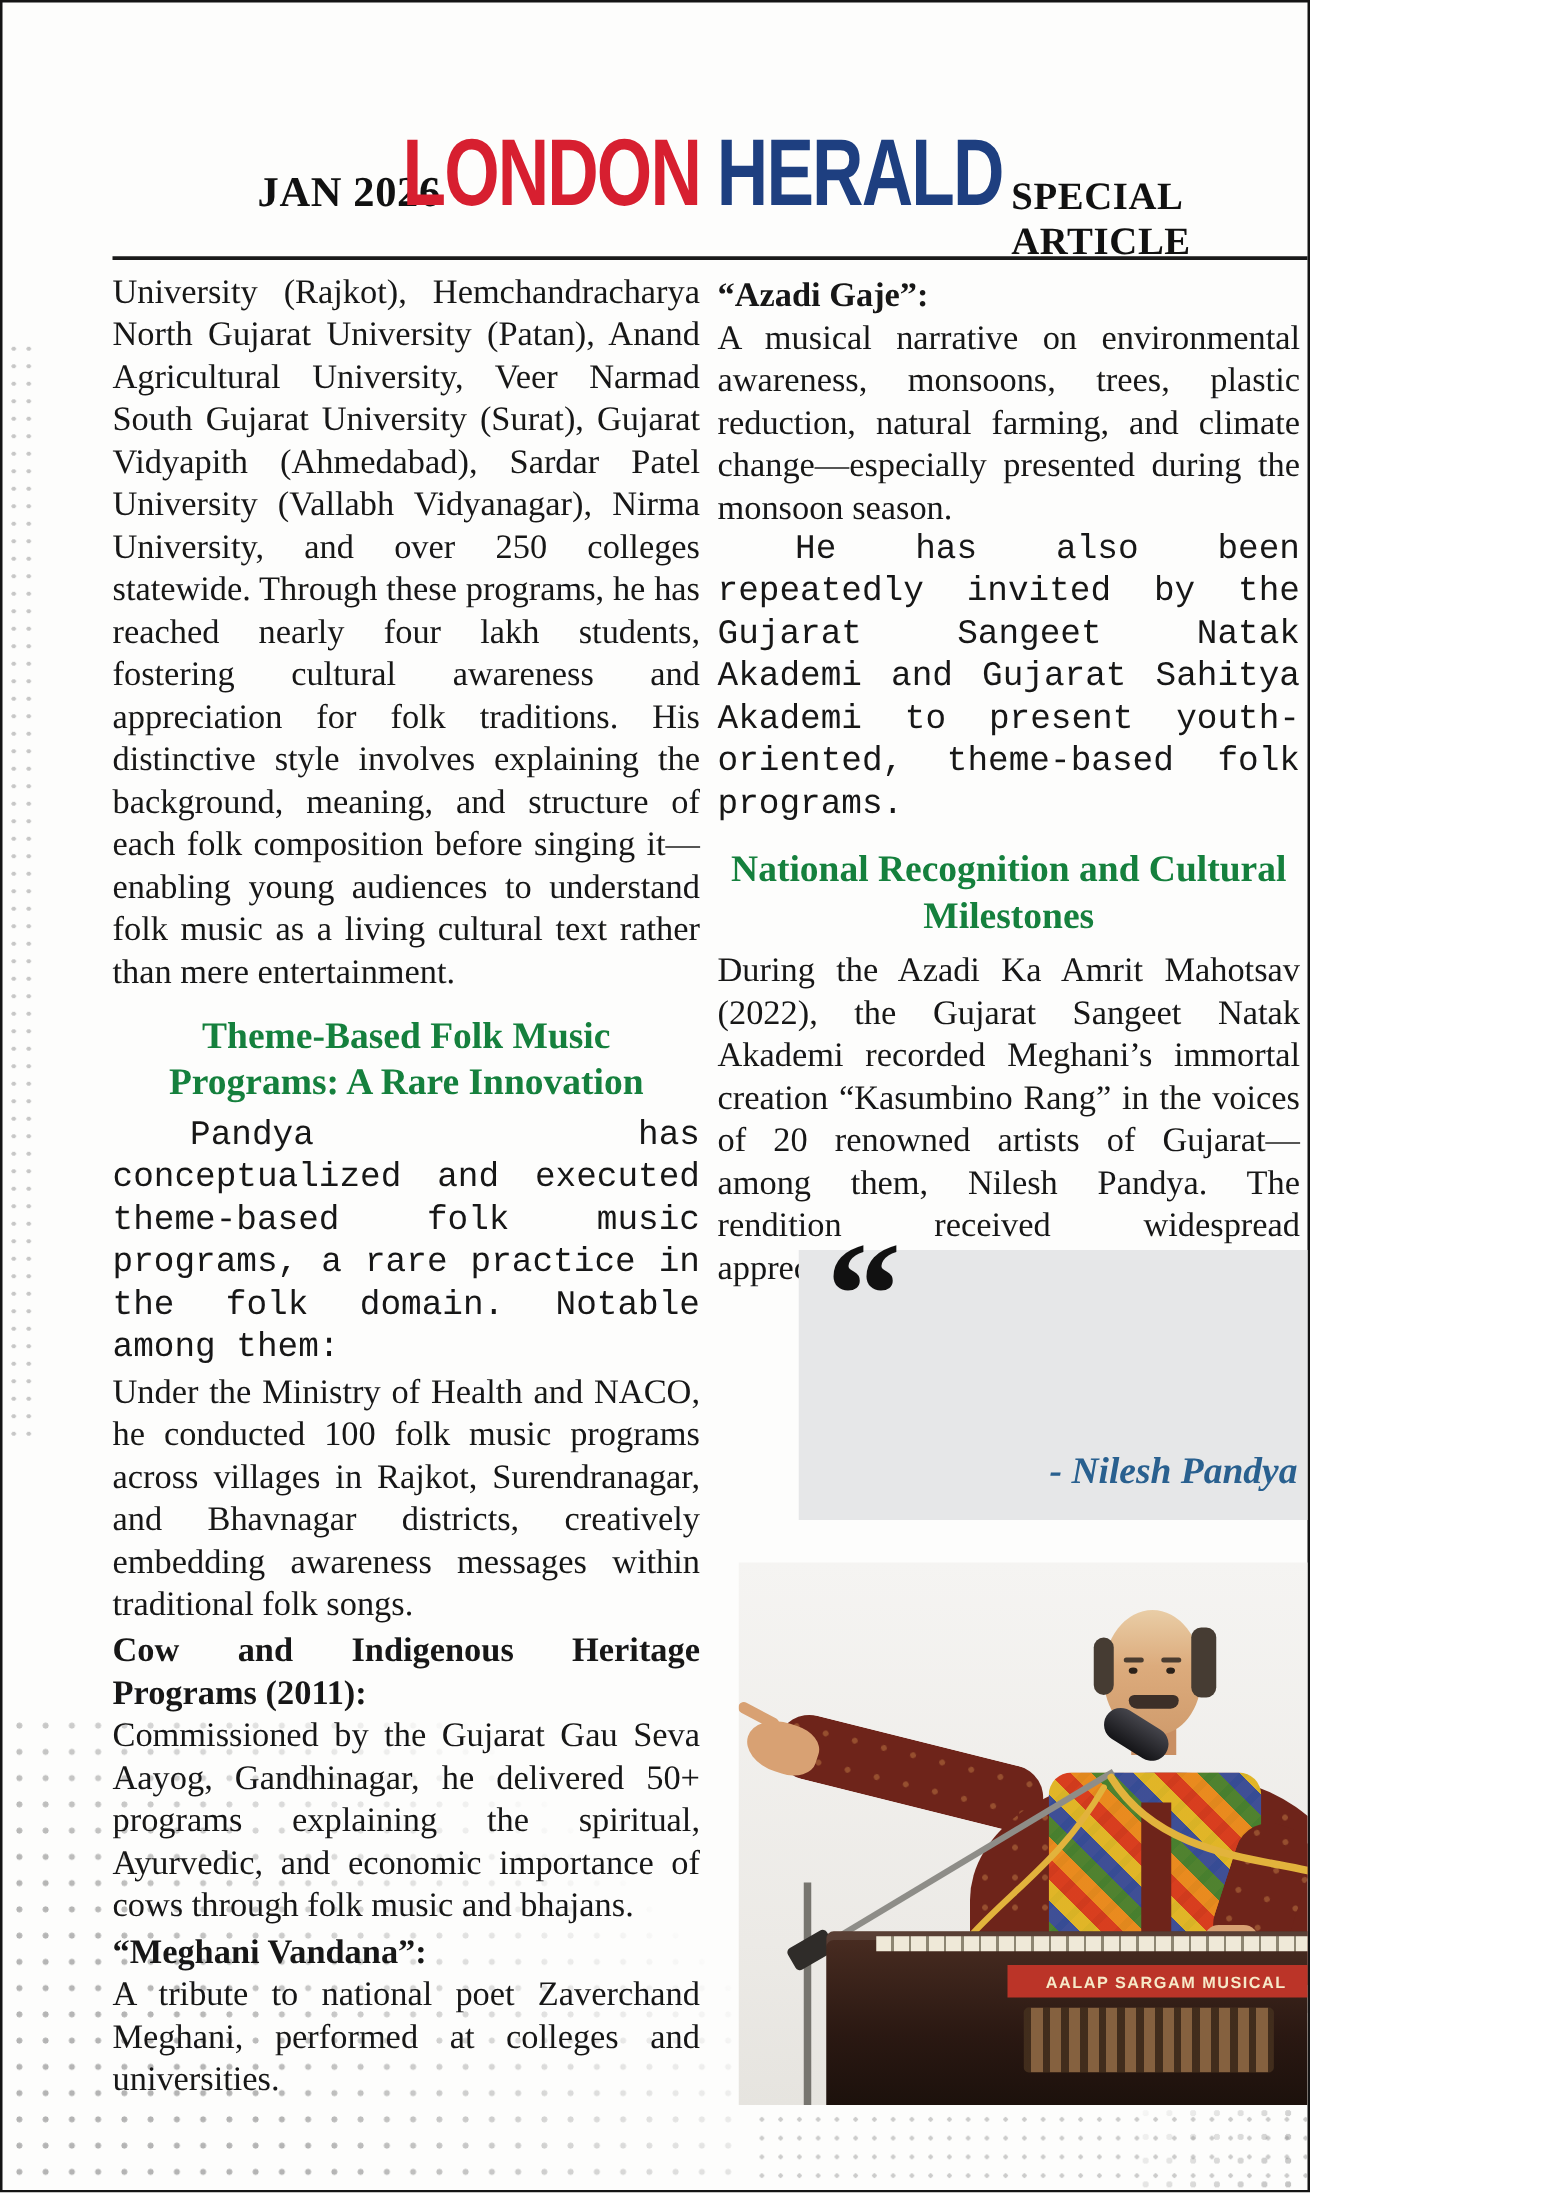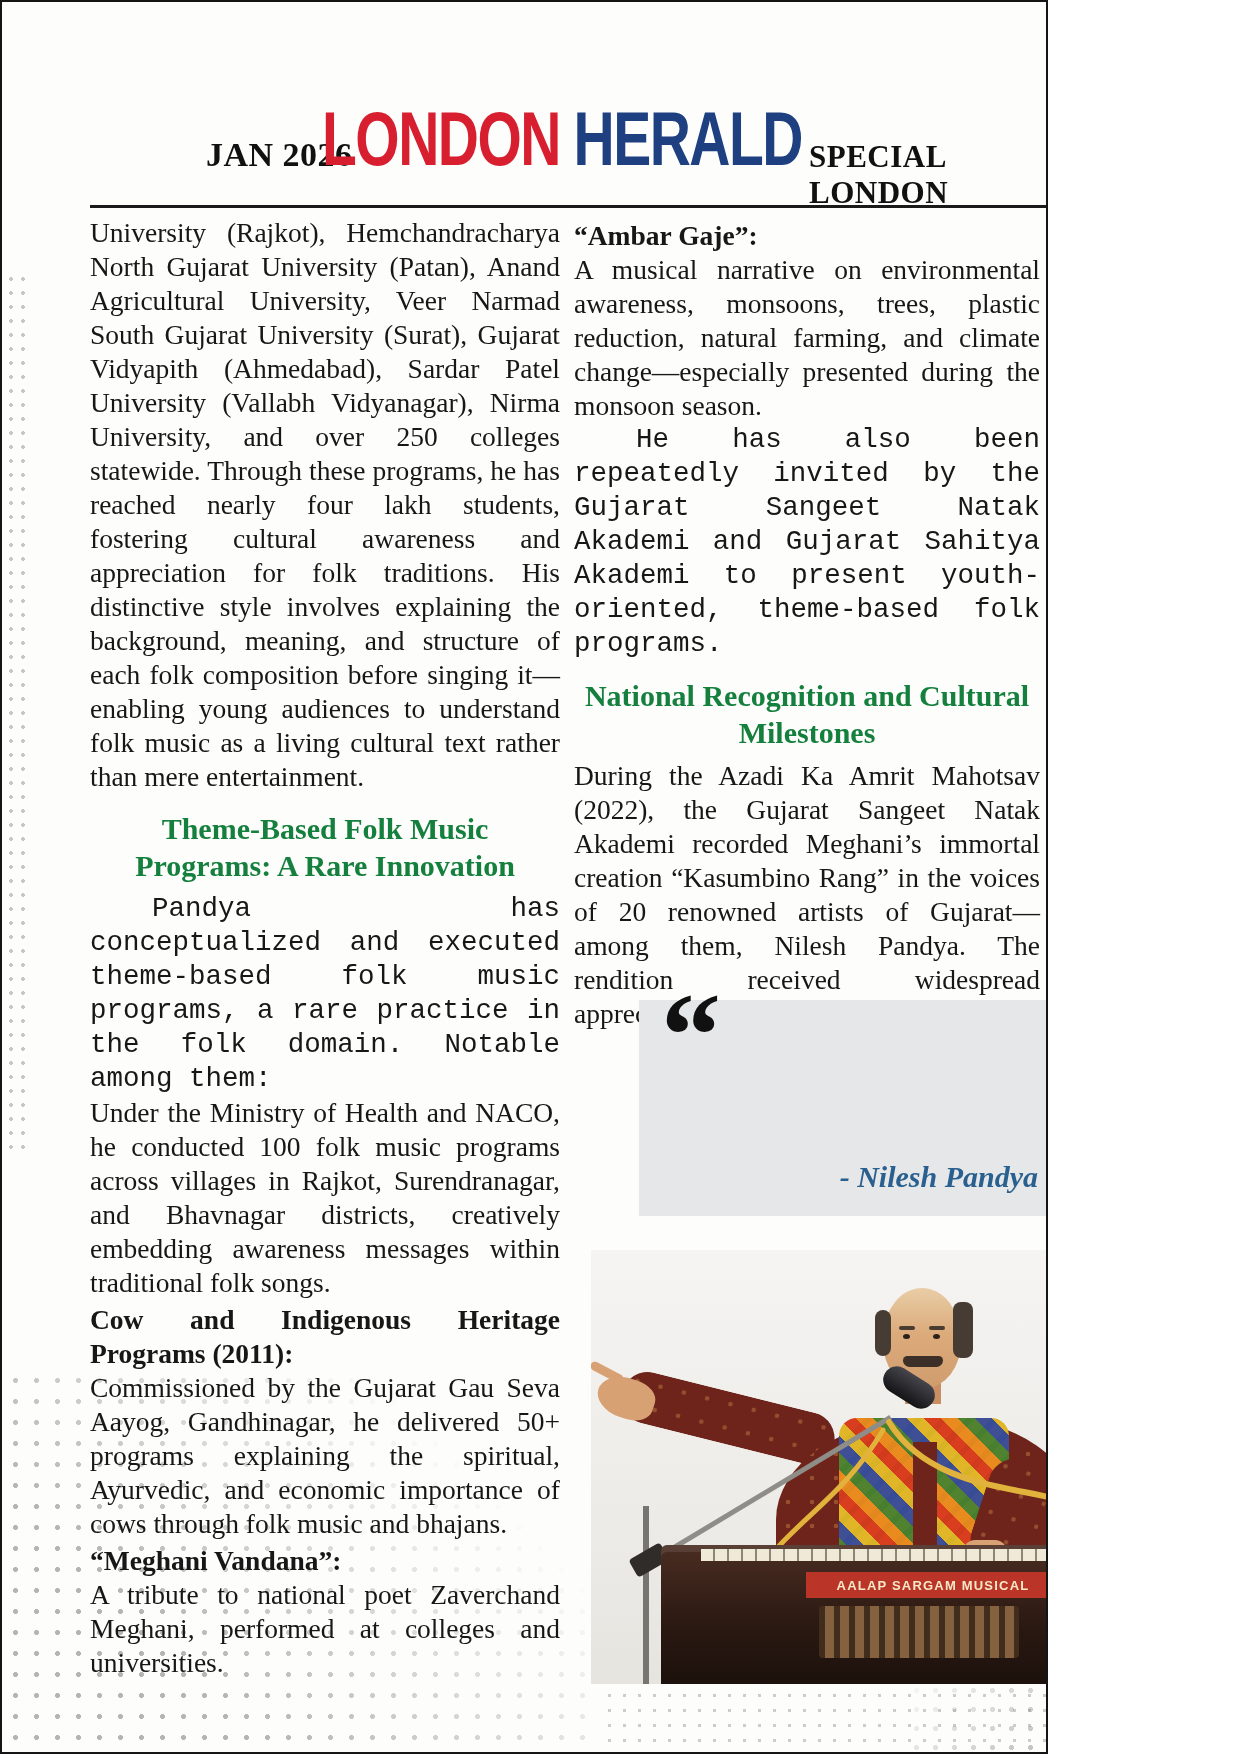--- a/index.html
+++ b/index.html
@@ -136,7 +136,7 @@
     <div class="masthead">
       <span class="w1">LONDON</span><span class="w2">HERALD</span>
     </div>
-    <span class="section-tag">SPECIAL LONDON</span>
+    <span class="section-tag">SPECIAL ARTICLE</span>
     <div class="header-rule"></div>
   </header>
 

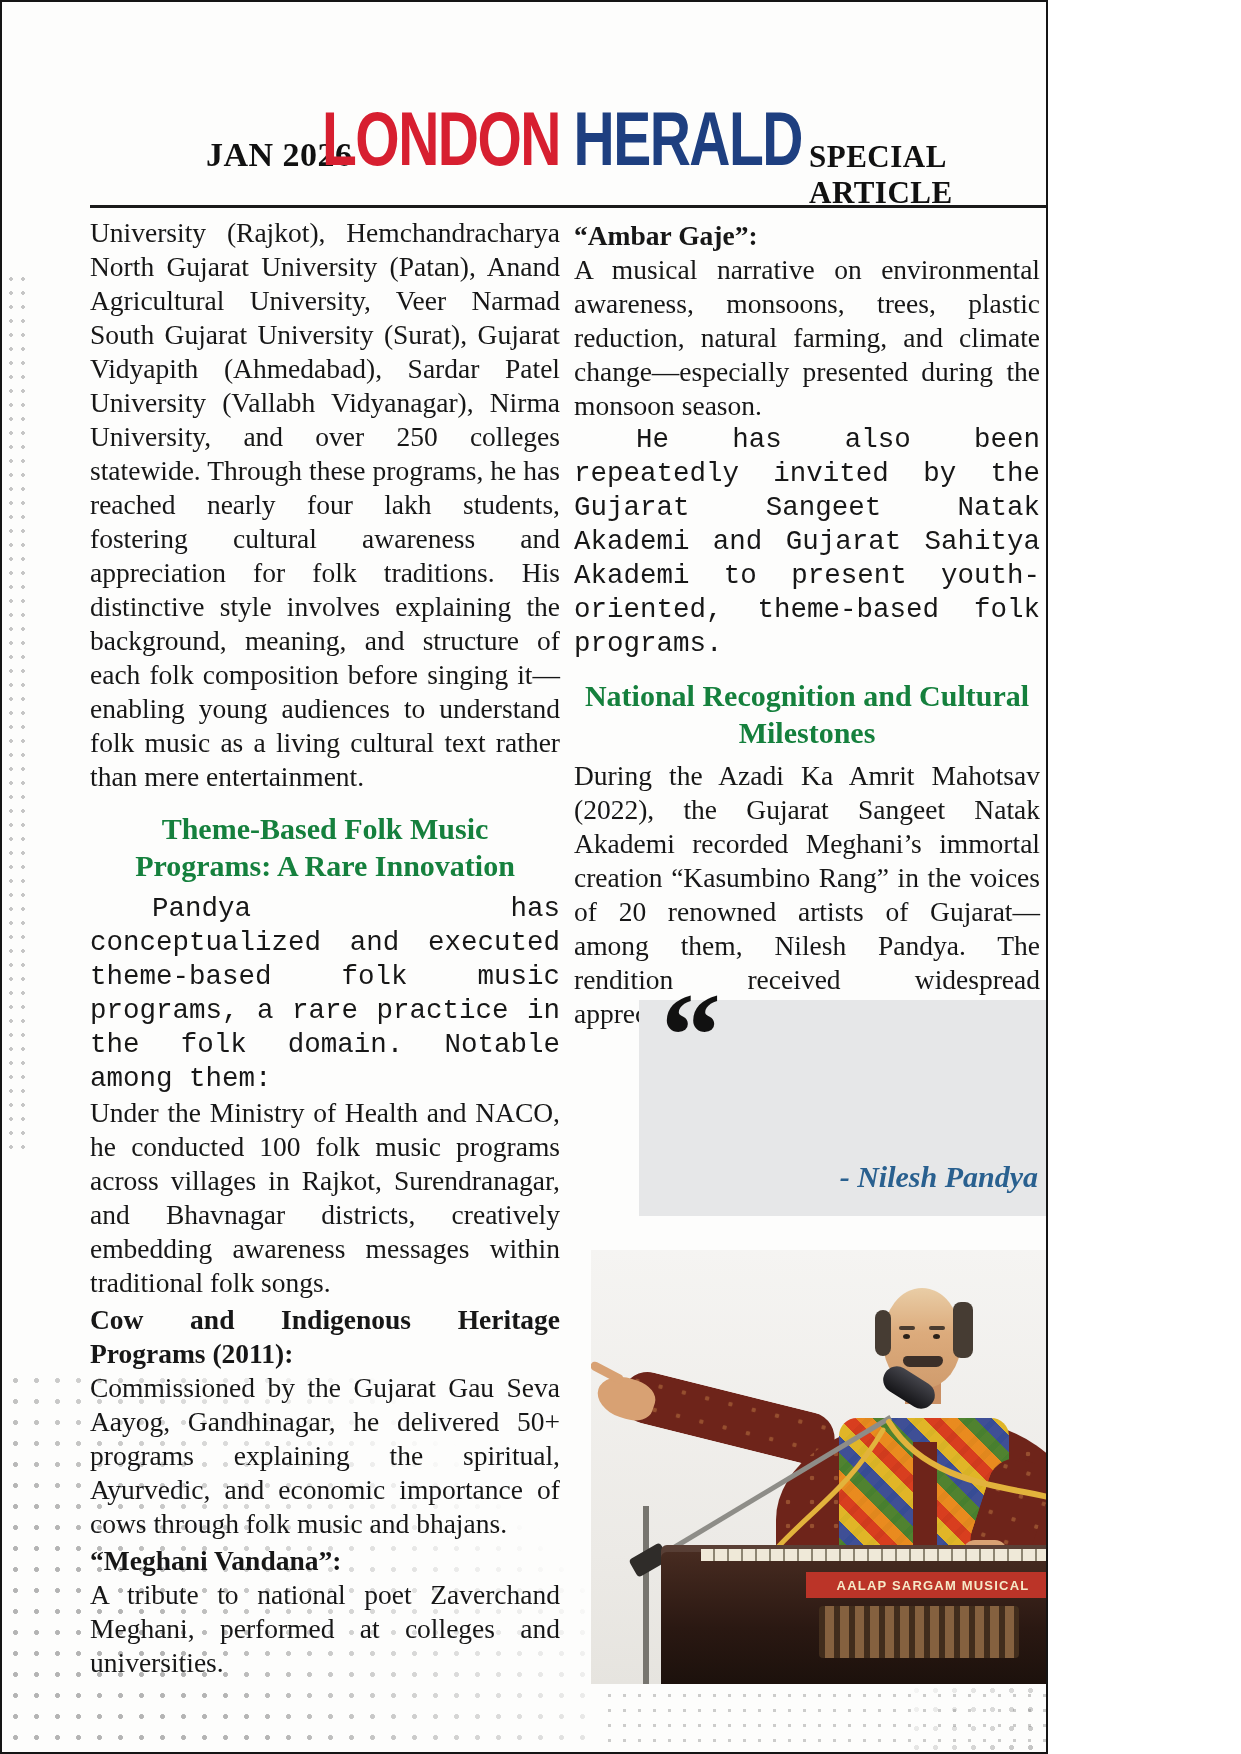--- a/index.html
+++ b/index.html
@@ -152,7 +152,7 @@
   </div>
 
   <div class="col col-right">
-    <p class="item-title">“Ambar Gaje”:</p>
+    <p class="item-title">“Azadi Gaje”:</p>
     <p>A musical narrative on environmental awareness, monsoons, trees, plastic reduction, natural farming, and climate change—especially presented during the monsoon season.</p>
     <p class="indent">He has also been repeatedly invited by the Gujarat Sangeet Natak Akademi and Gujarat Sahitya Akademi to present youth-oriented, theme-based folk programs.</p>
     <h2 class="red-head">National Recognition and Cultural Milestones</h2>

